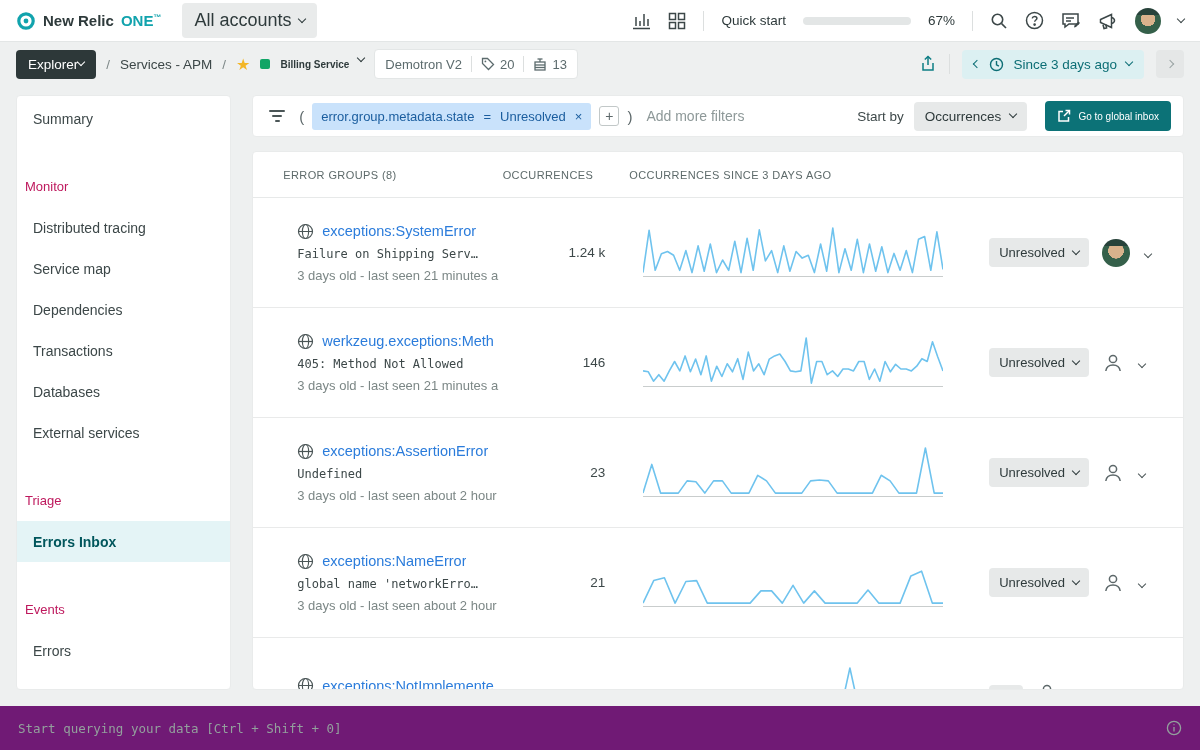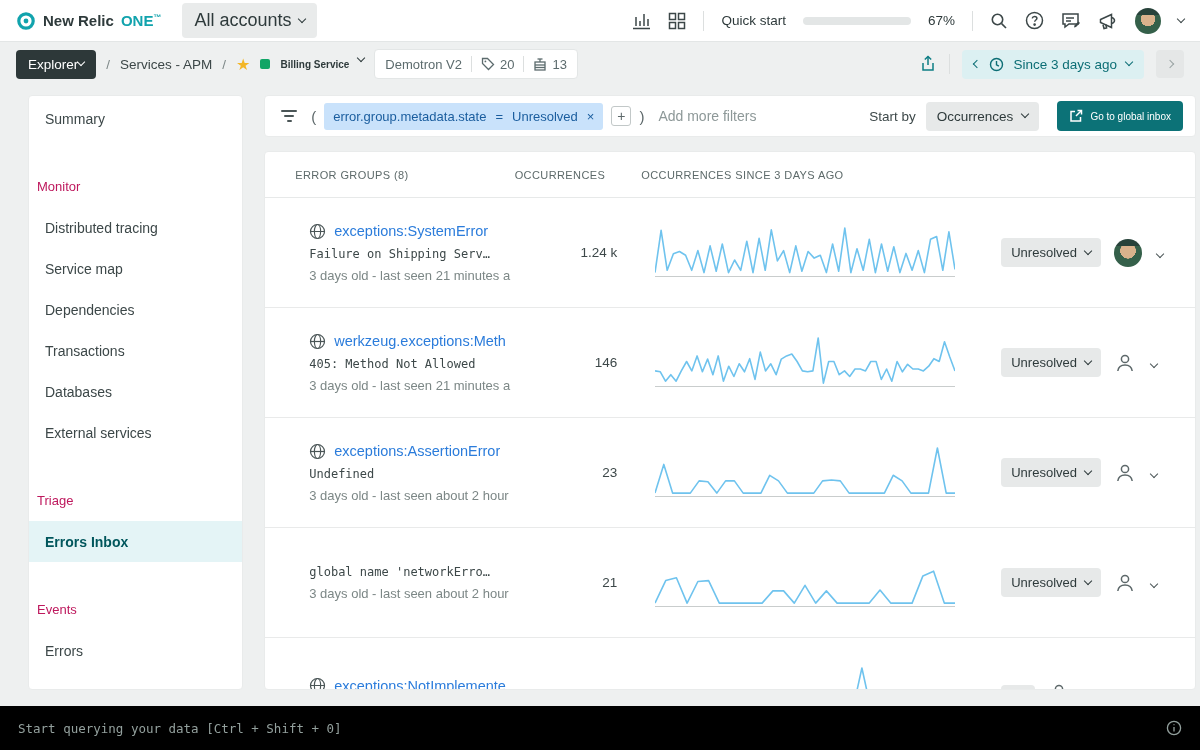--- a/index.html
+++ b/index.html
@@ -78,7 +78,7 @@
   }
 
   
-  .content { position:absolute; top:95px; left:28px; width:1168px; height:595px; display:flex; gap:21px; }
+  .content { position:absolute; top:95px; left:16px; width:1168px; height:595px; display:flex; gap:21px; }
 
   .sidebar {
     width:252px; background:#fff; border-radius:4px; border:1px solid #e9ebeb; overflow:hidden; padding-top:2px;

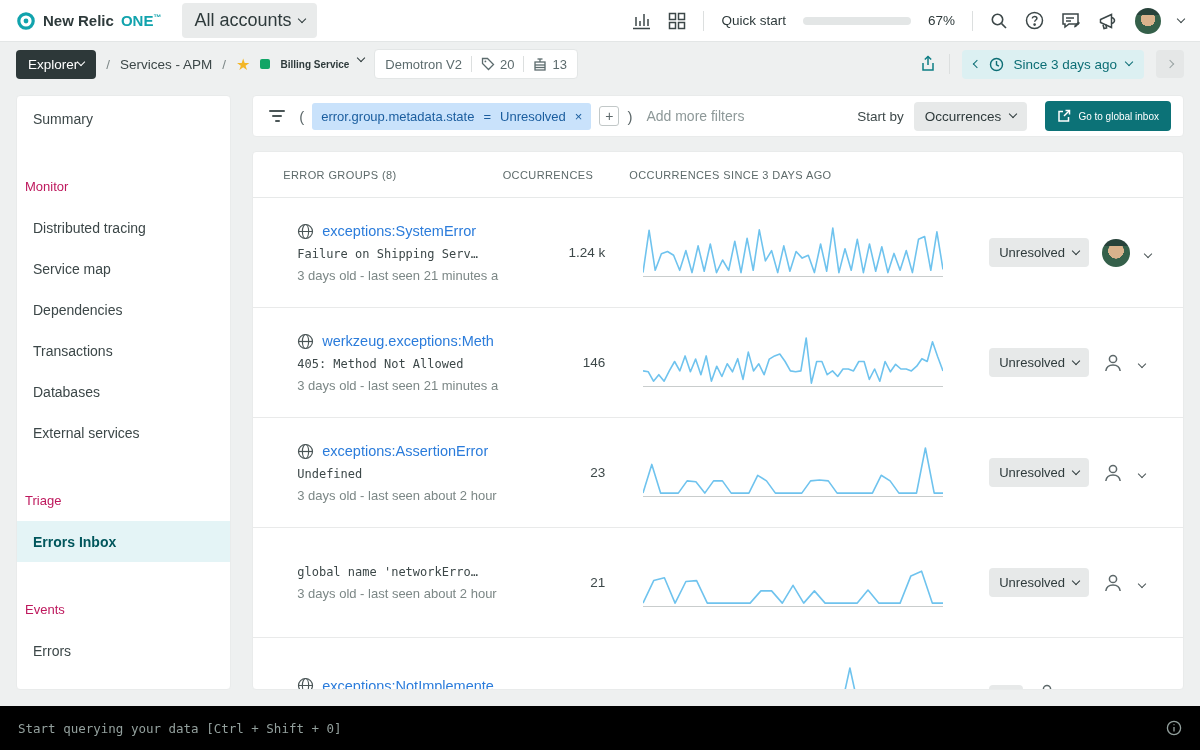--- a/index.html
+++ b/index.html
@@ -458,6 +458,14 @@
   </div>
           <div class="tgrid trow">
     <div class="cell-group">
+      <div class="gtitle">
+        <svg width="17" height="17" viewBox="0 0 17 17" fill="none" stroke="#4a5556" stroke-width="1.2">
+                  <circle cx="8.5" cy="8.5" r="7"></circle>
+                  <ellipse cx="8.5" cy="8.5" rx="3.1" ry="7"></ellipse>
+                  <line x1="1.5" y1="8.5" x2="15.5" y2="8.5"></line>
+                </svg>
+        <a>exceptions:NameError</a>
+      </div>
       <div class="gmsg">global name 'networkErro…</div>
       <div class="gage">3 days old - last seen about 2 hour</div>
     </div>

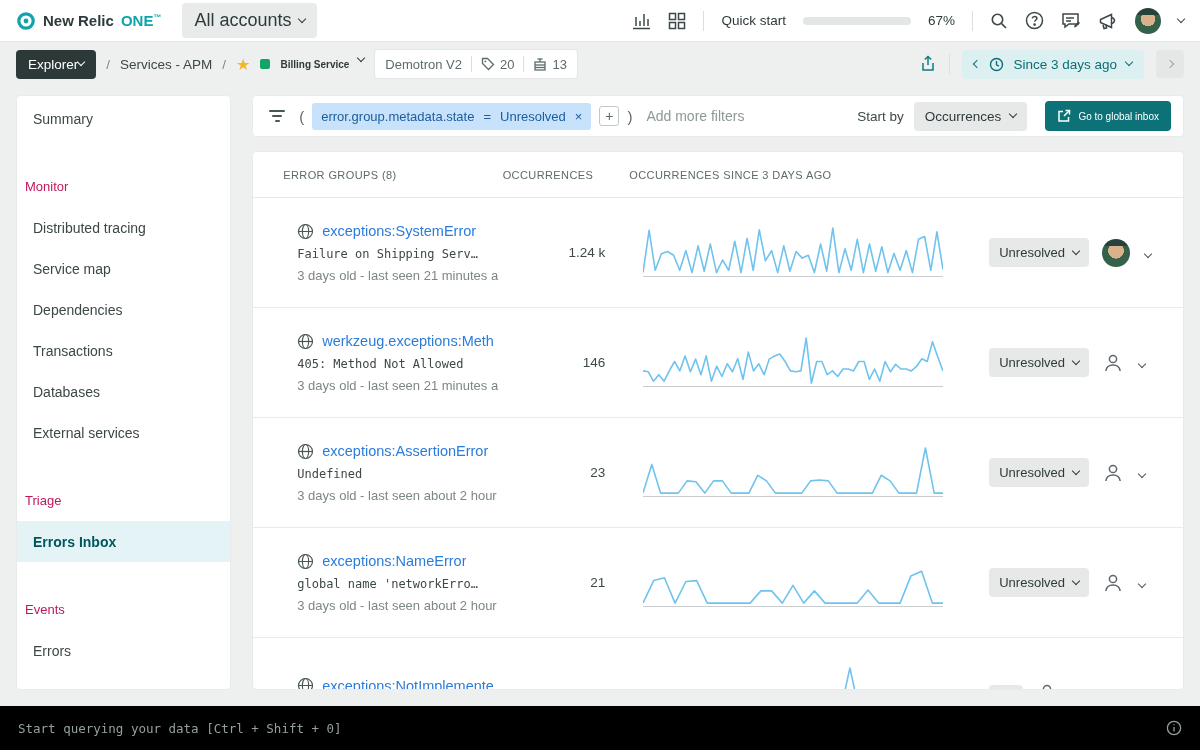--- a/index.html
+++ b/index.html
@@ -147,7 +147,7 @@
 
   
   .querybar {
-    position:absolute; left:0; bottom:0; width:1200px; height:44px; background:#000000;
+    position:absolute; left:0; bottom:0; width:1200px; height:44px; background:#701a75;
     display:flex; align-items:center; justify-content:space-between; padding:4px 18px;
   }
   .querybar .qtext { font-family:"DejaVu Sans Mono", monospace; font-size:12.5px; color:#93a09d; cursor:text; }

